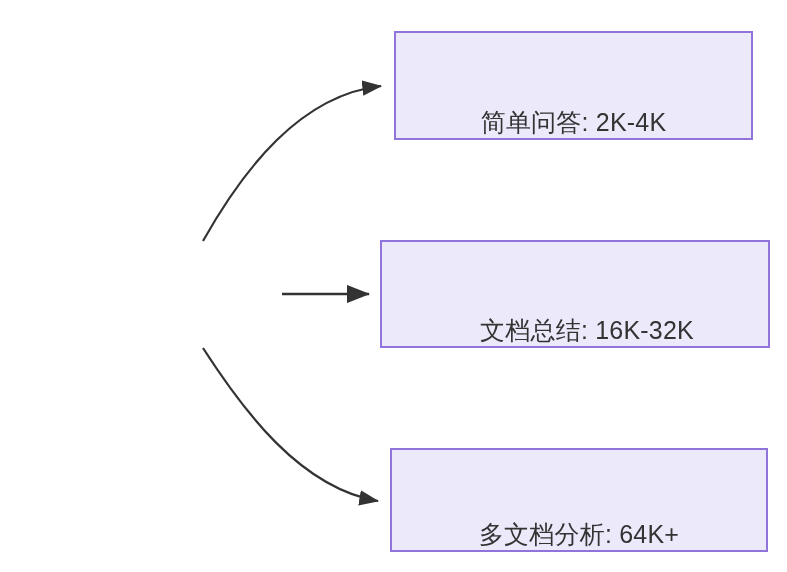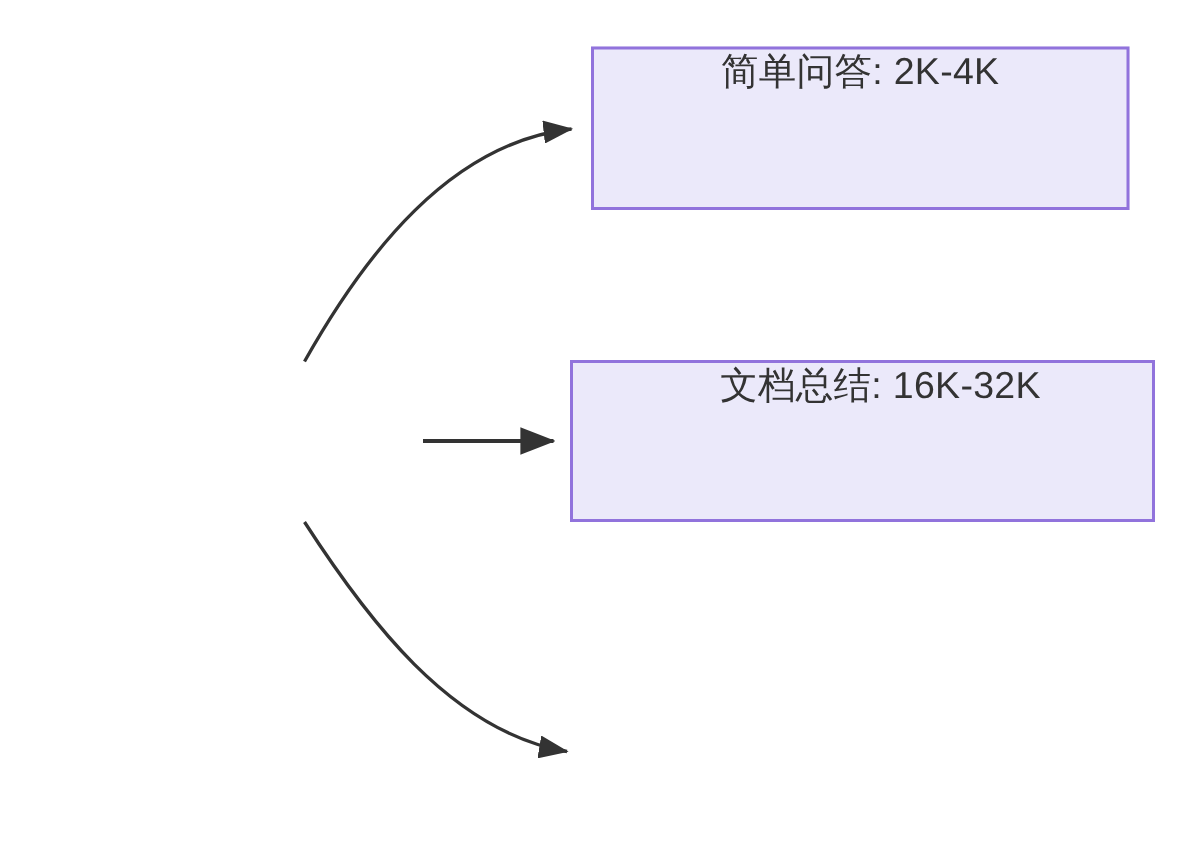--- a/index.html
+++ b/index.html
@@ -34,7 +34,7 @@
     background: #ebe9fa;
     border: 2px solid #9173dc;
     display: flex;
-    align-items: flex-start;
+    align-items: flex-end;
     justify-content: center;
     text-align: center;
   }

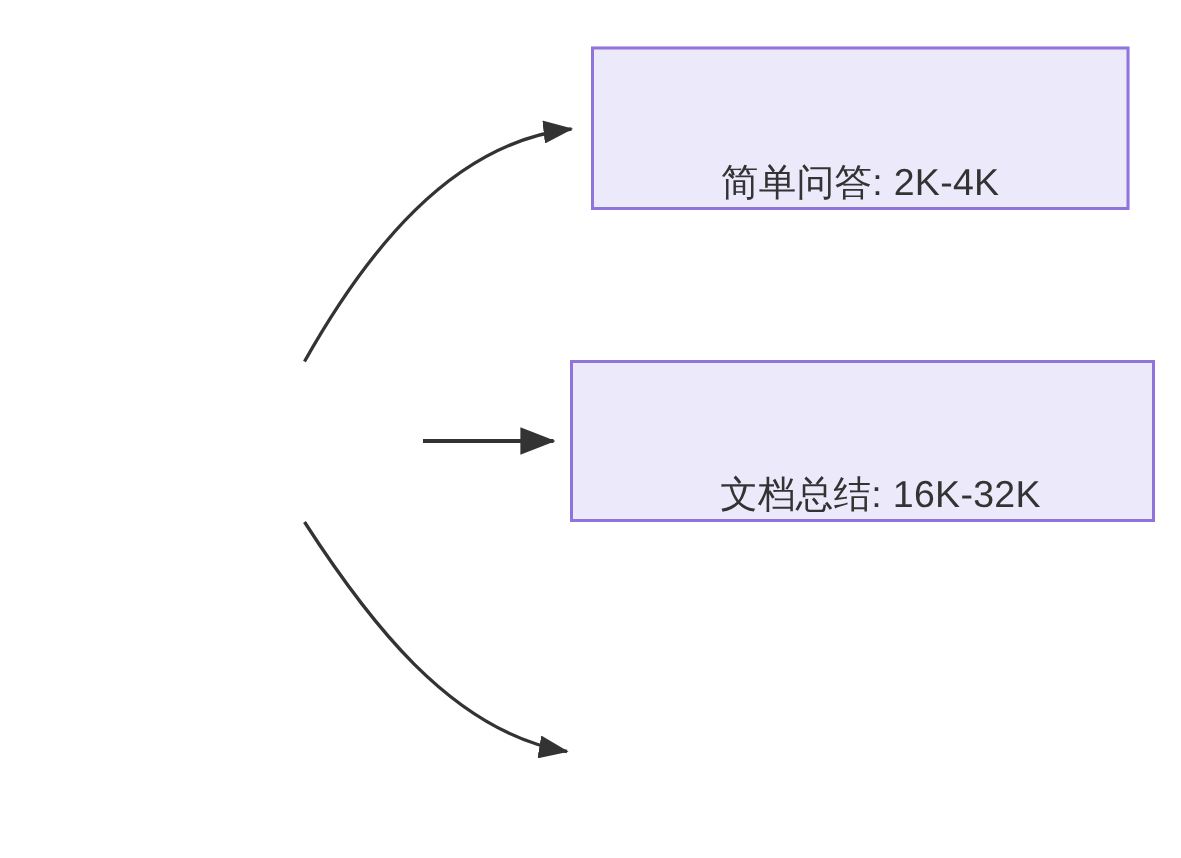--- a/index.html
+++ b/index.html
@@ -99,6 +99,9 @@
     <span class="node-label">文档总结: 16K-32K</span>
   </div>
 
+  <div class="node" id="node-multi-doc">
+    <span class="node-label">多文档分析: 64K+</span>
+  </div>
 
 </div>
 

